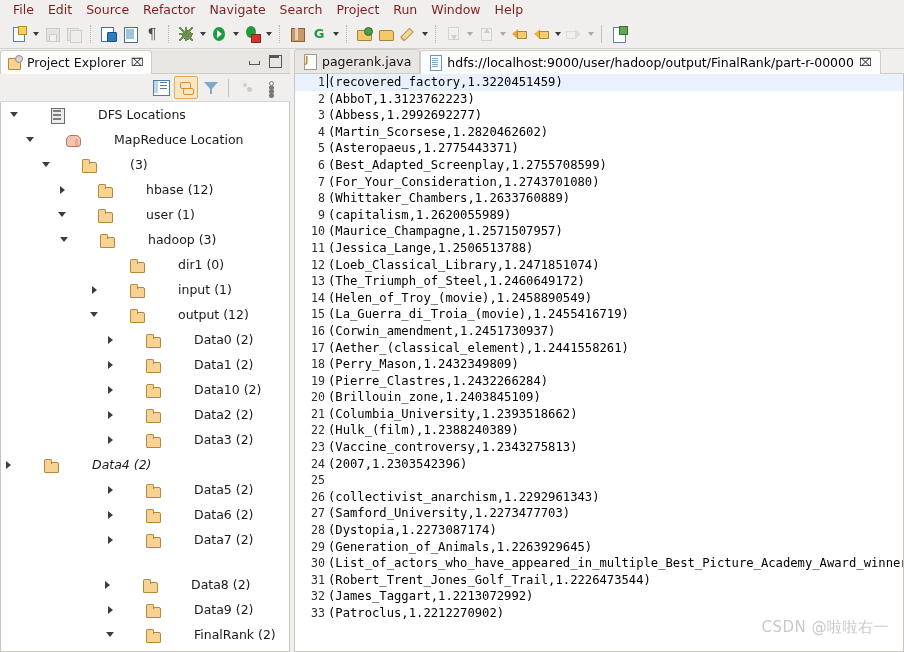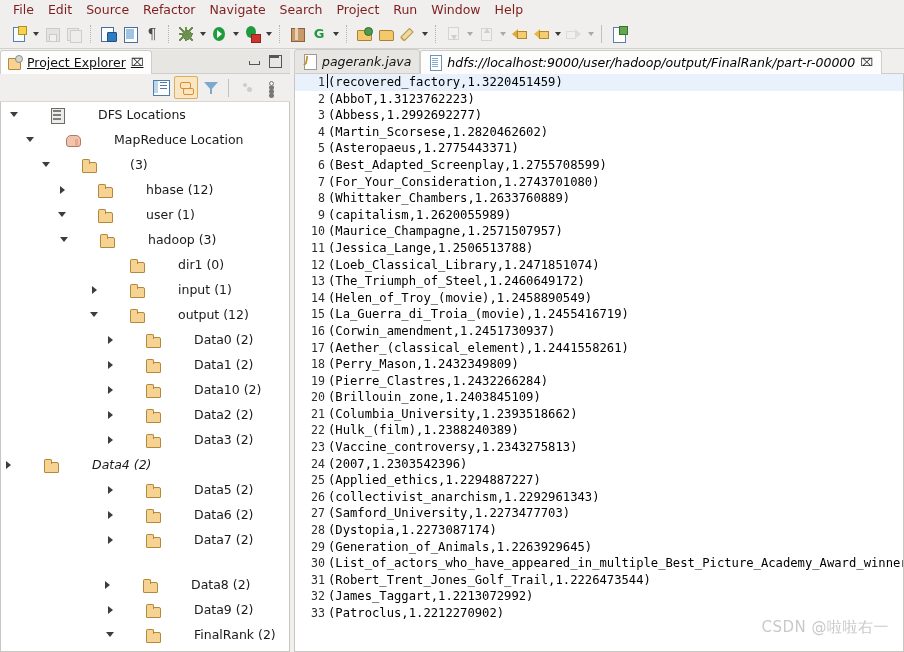--- a/index.html
+++ b/index.html
@@ -286,7 +286,6 @@
     border-radius: 3px 3px 0 0;
     font-size: 12.5px;
     color: #121212;
-    text-decoration: underline;
   }
   .view-tab .tab-close {
     font-size: 11px;

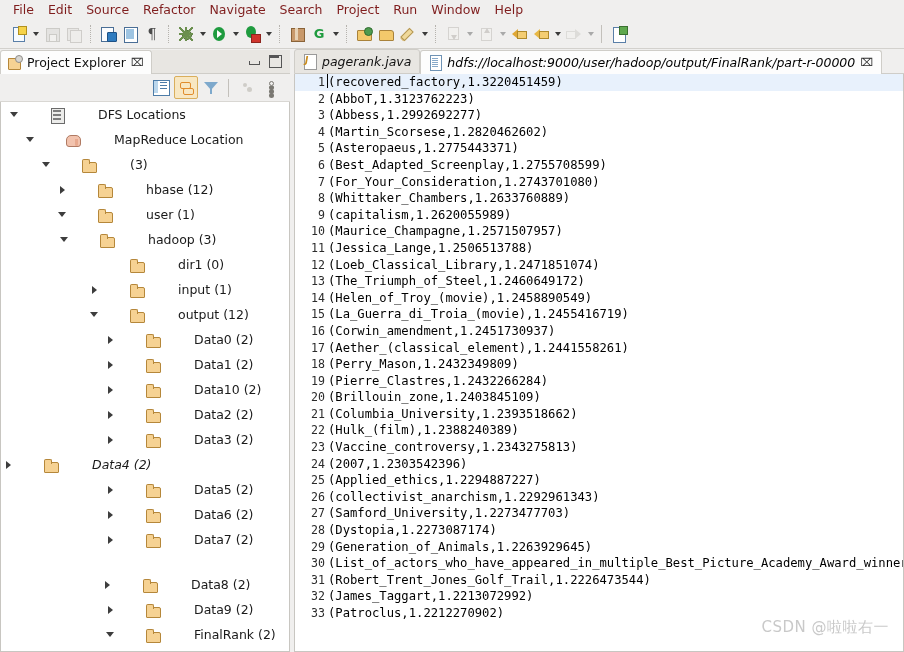--- a/index.html
+++ b/index.html
@@ -492,7 +492,6 @@
     border-bottom: 1px solid #cfcdc8;
     border-radius: 3px 3px 0 0;
     white-space: nowrap;
-    font-style: italic;
   }
   .ed-tab.active {
     background: #fdfdfd;

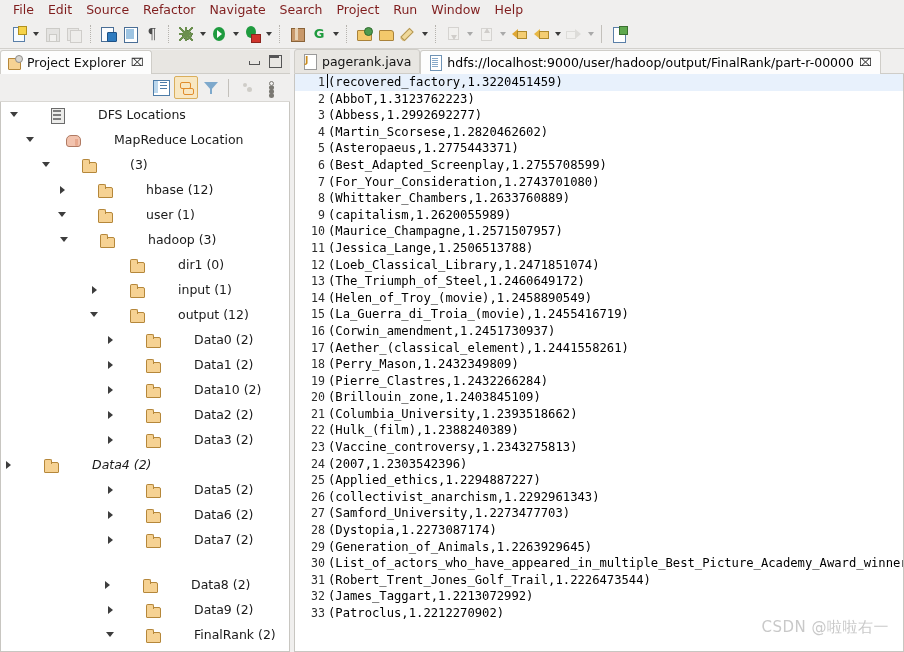--- a/index.html
+++ b/index.html
@@ -876,7 +876,7 @@
             <div class="code-line"><span class="gutter-num">22</span><span class="code-text">(Hulk_(film),1.2388240389)</span></div>
             <div class="code-line"><span class="gutter-num">23</span><span class="code-text">(Vaccine_controversy,1.2343275813)</span></div>
             <div class="code-line"><span class="gutter-num">24</span><span class="code-text">(2007,1.2303542396)</span></div>
-            <div class="code-line"><span class="gutter-num">25</span><span class="code-text">(Applied_ethics,1.2294887227)</span></div>
+            <div class="code-line"><span class="gutter-num">25</span></div>
             <div class="code-line"><span class="gutter-num">26</span><span class="code-text">(collectivist_anarchism,1.2292961343)</span></div>
             <div class="code-line"><span class="gutter-num">27</span><span class="code-text">(Samford_University,1.2273477703)</span></div>
             <div class="code-line"><span class="gutter-num">28</span><span class="code-text">(Dystopia,1.2273087174)</span></div>

